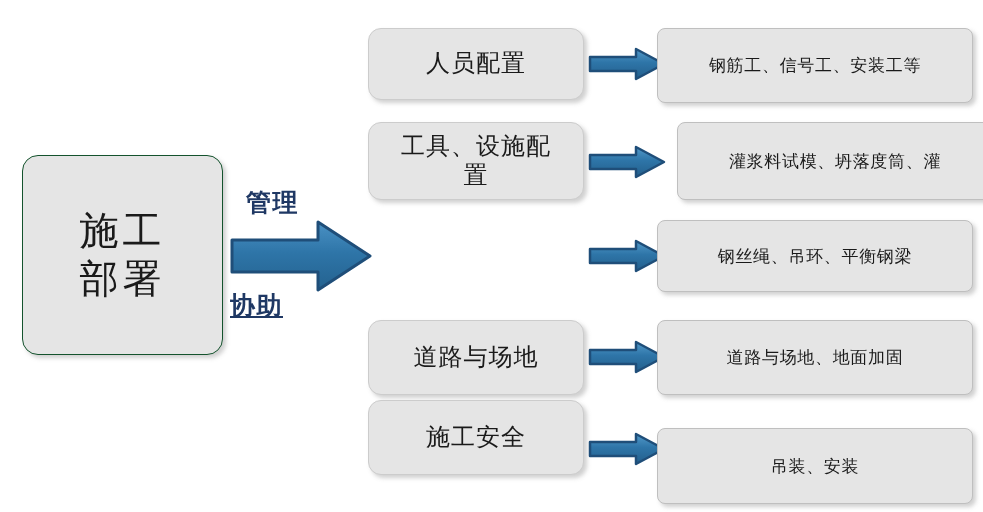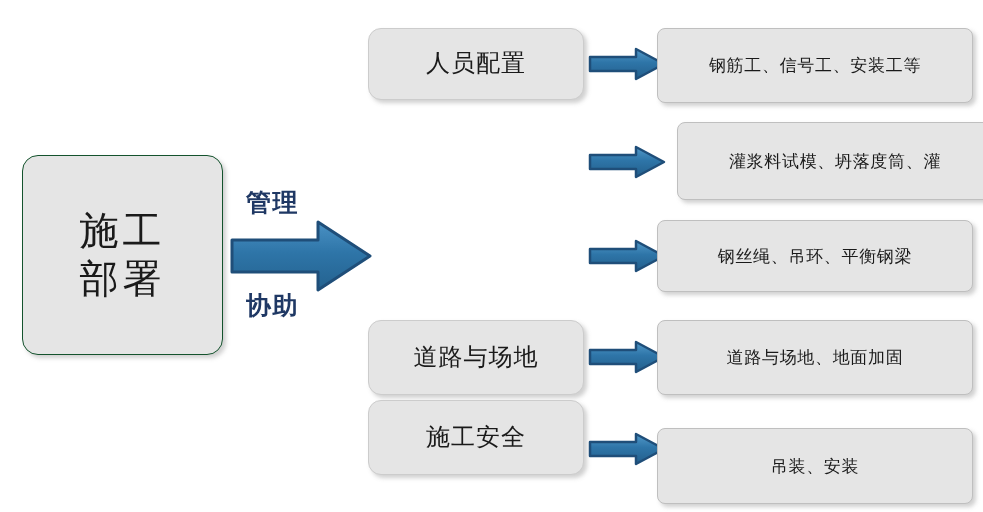--- a/index.html
+++ b/index.html
@@ -162,6 +162,12 @@
     </div>
   </div>
 
+  <div class="node node-mid" style="top:122px;height:78px;">
+    <div>
+      <span class="line">工具、设施配</span><br>
+      <span class="line">置</span>
+    </div>
+  </div>
   <div class="arrow arrow-row" style="top:145px;">
     <svg viewBox="0 0 78 34" width="78" height="34" xmlns="http://www.w3.org/2000/svg">
       <defs>

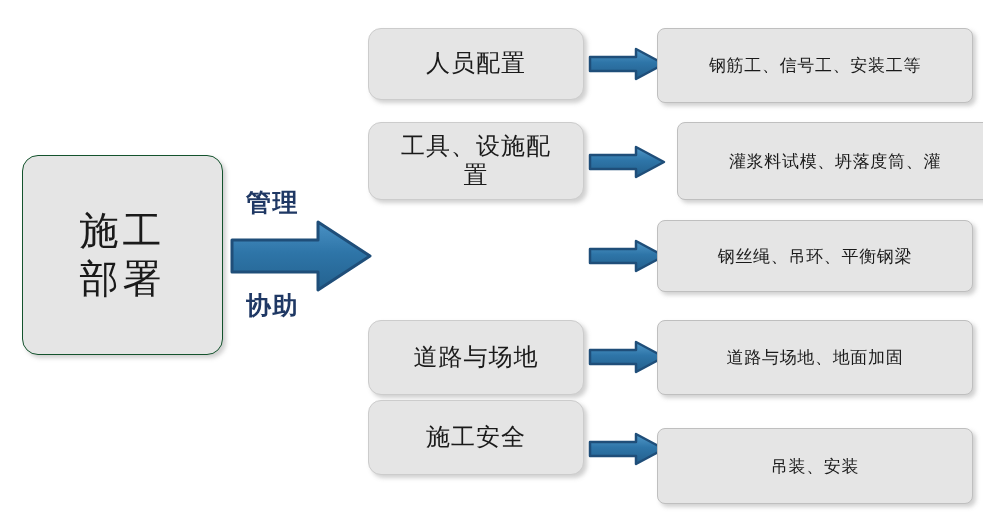--- a/index.html
+++ b/index.html
@@ -109,7 +109,7 @@
     white-space: nowrap;
   }
   .edge-label-top  { left: 246px; top: 186px; }
-  .edge-label-bot  { left: 246px; top: 289px; }
+  .edge-label-bot  { left: 230px; top: 289px; text-decoration: underline; }
 </style>
 </head>
 <body>

